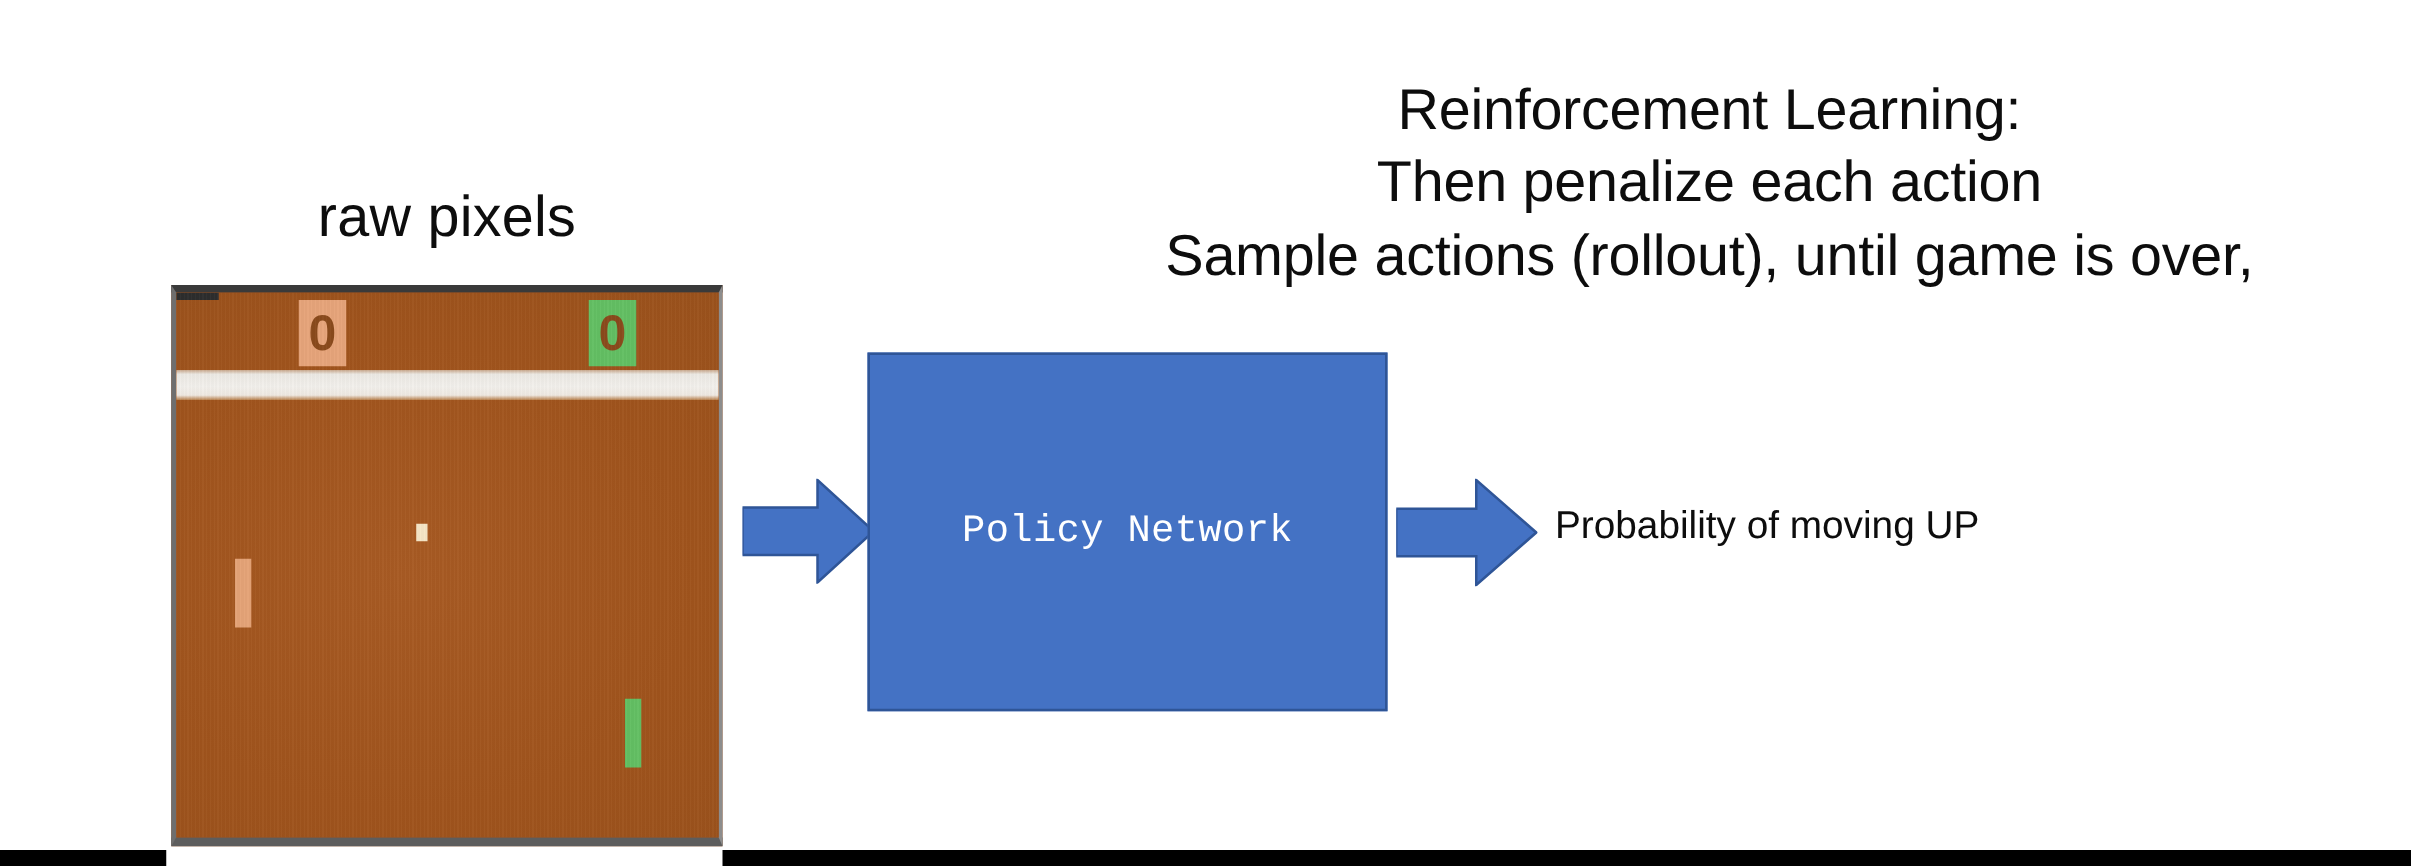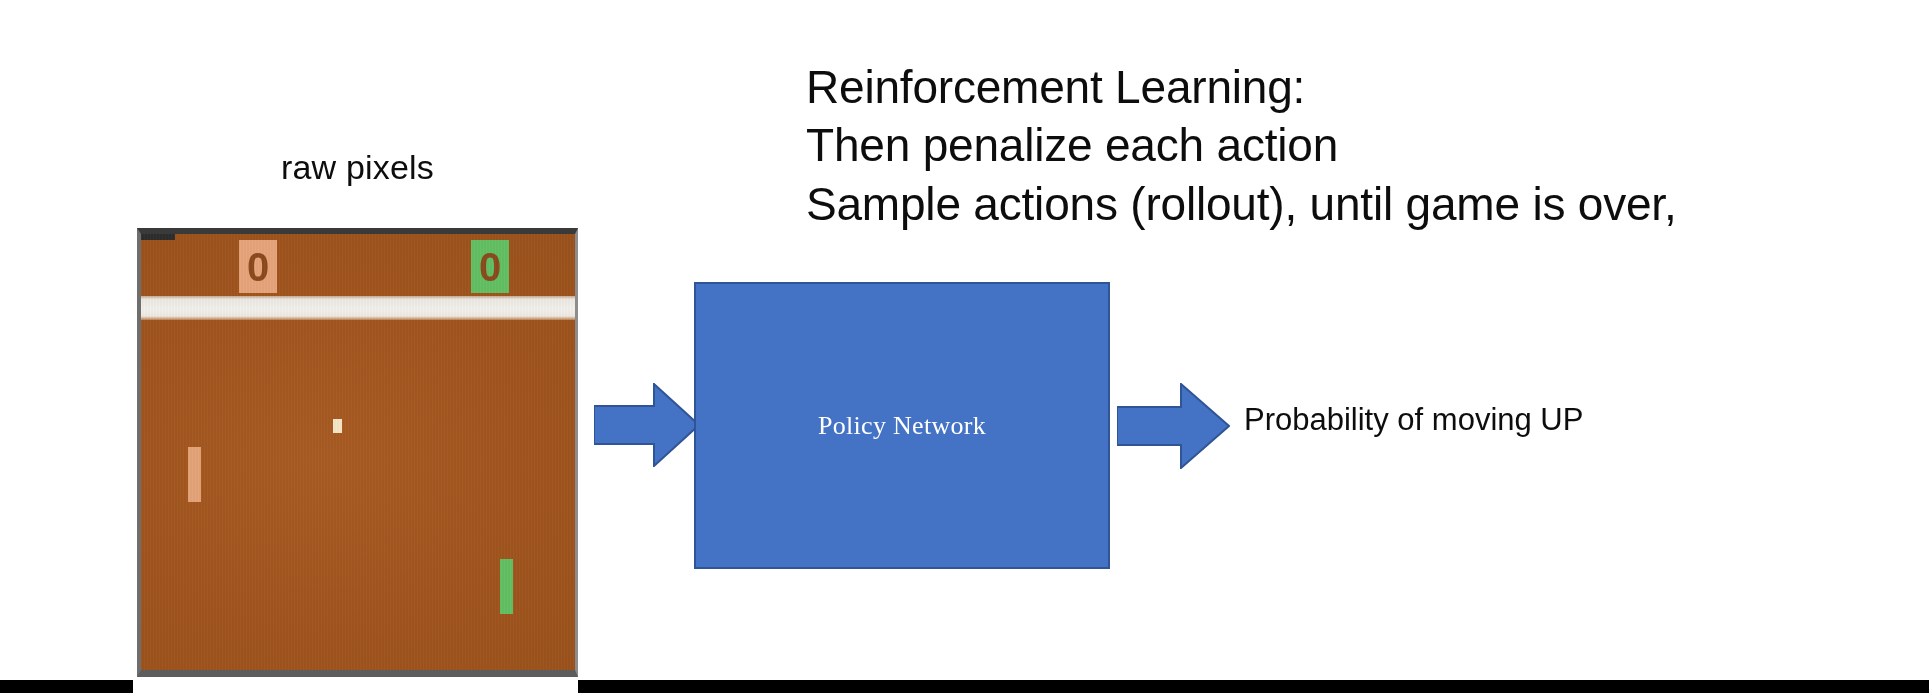--- a/index.html
+++ b/index.html
@@ -184,7 +184,7 @@
     left: 806px;
     top: 58px;
     width: 1123px;
-    text-align: left;
+    text-align: center;
     font-family: "Liberation Sans", sans-serif;
     font-size: 46px;
     line-height: 1.27;

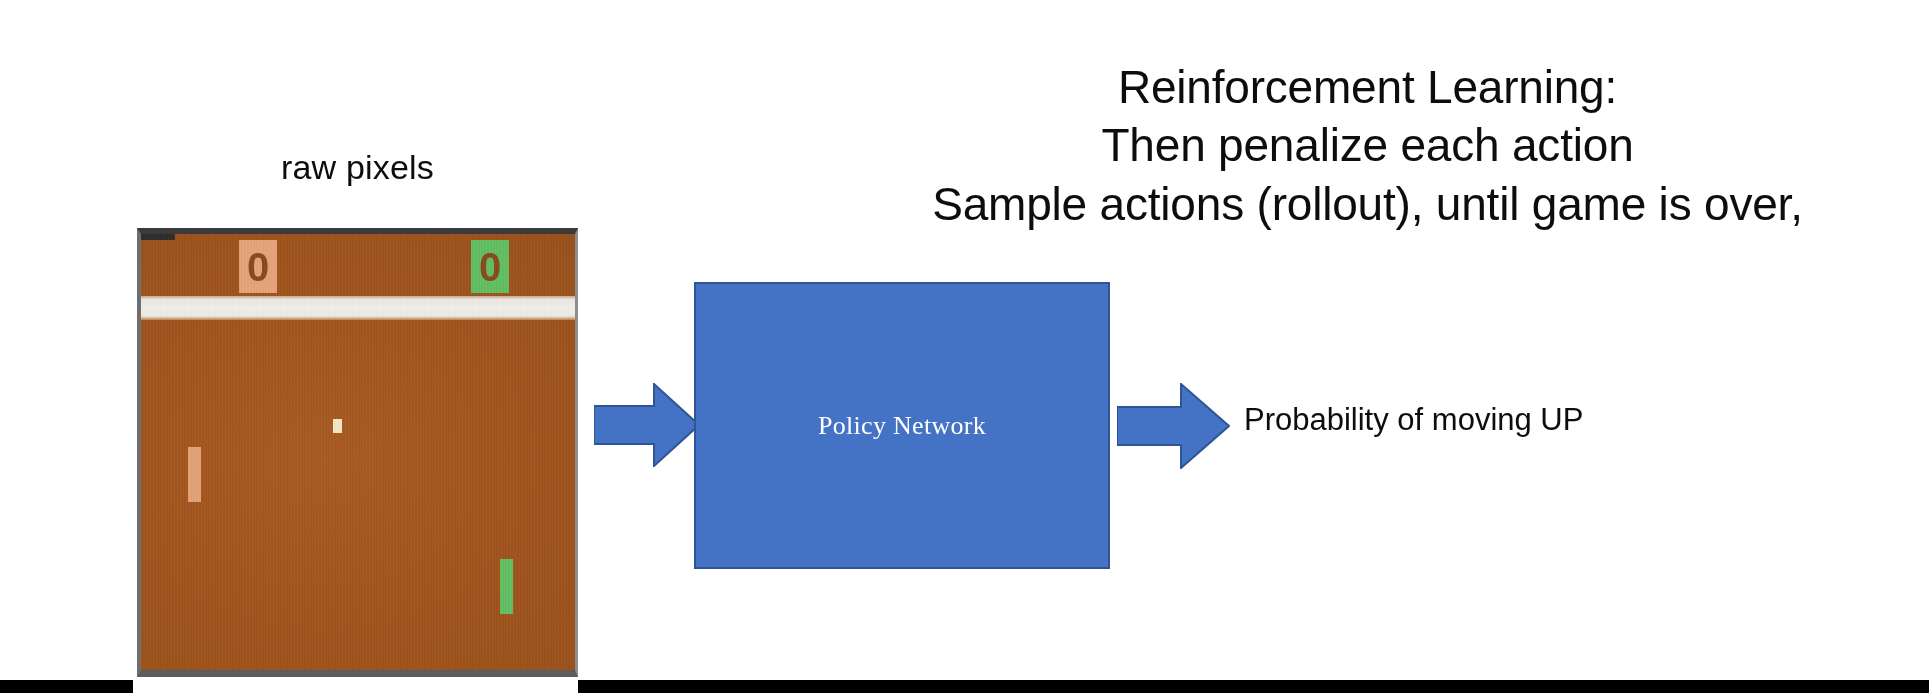--- a/index.html
+++ b/index.html
@@ -28,7 +28,7 @@
     width: 441px;
     text-align: center;
     font-family: "Liberation Sans", sans-serif;
-    font-size: 34px;
+    font-size: 46px;
     line-height: 1.0;
     color: #0d0d0d;
     letter-spacing: 0.2px;

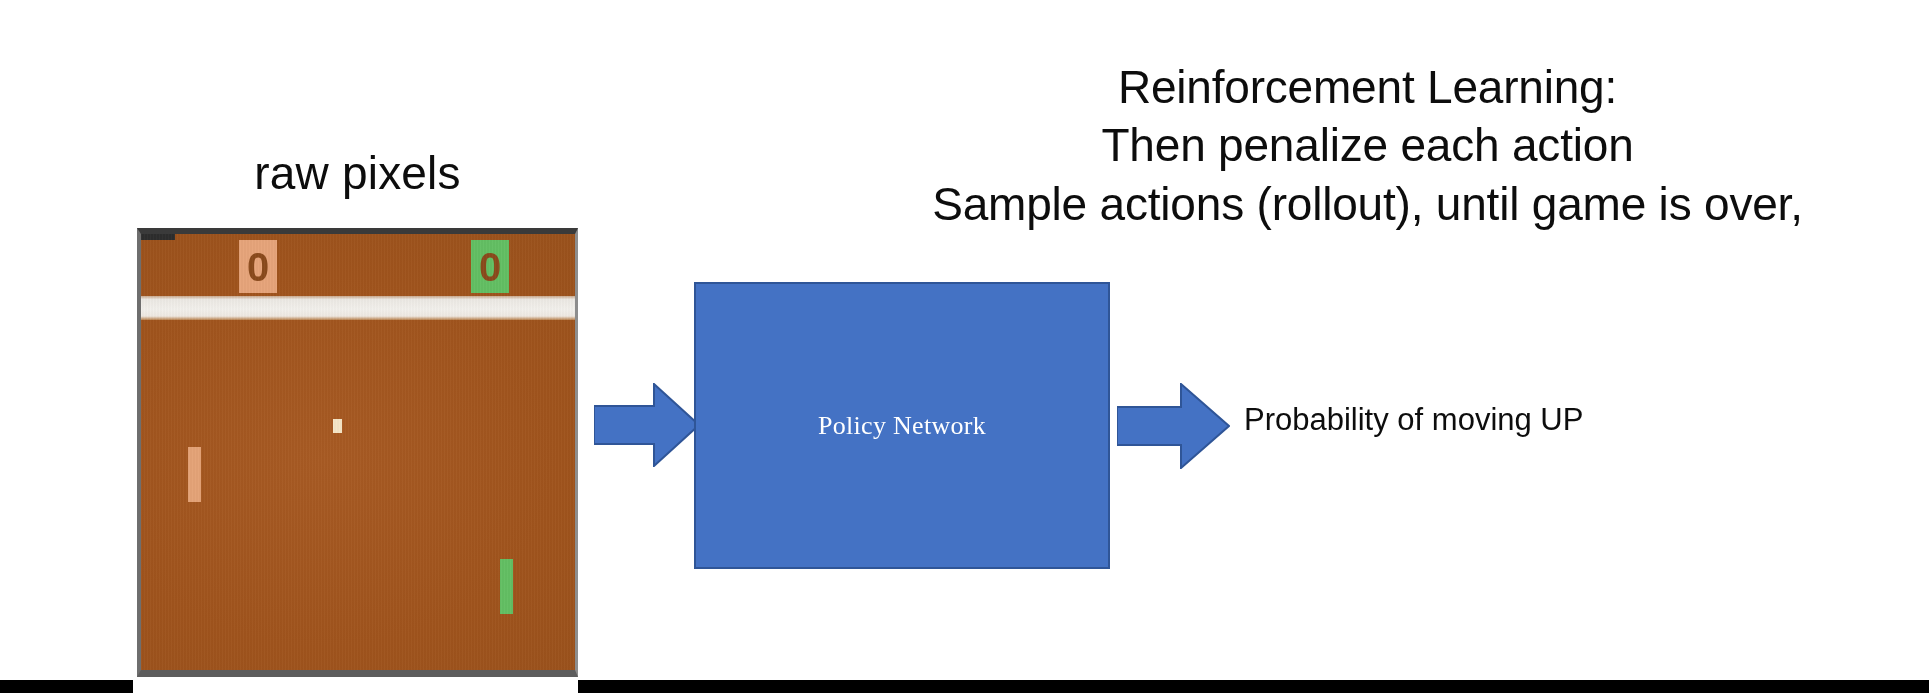--- a/index.html
+++ b/index.html
@@ -171,8 +171,8 @@
     justify-content: center;
   }
   #policy-network-label {
-    font-family: Liberation Serif, serif;
-    font-size: 26px;
+    font-family: Liberation Mono, monospace;
+    font-size: 31px;
     color: #ffffff;
     letter-spacing: 0.3px;
     white-space: nowrap;

